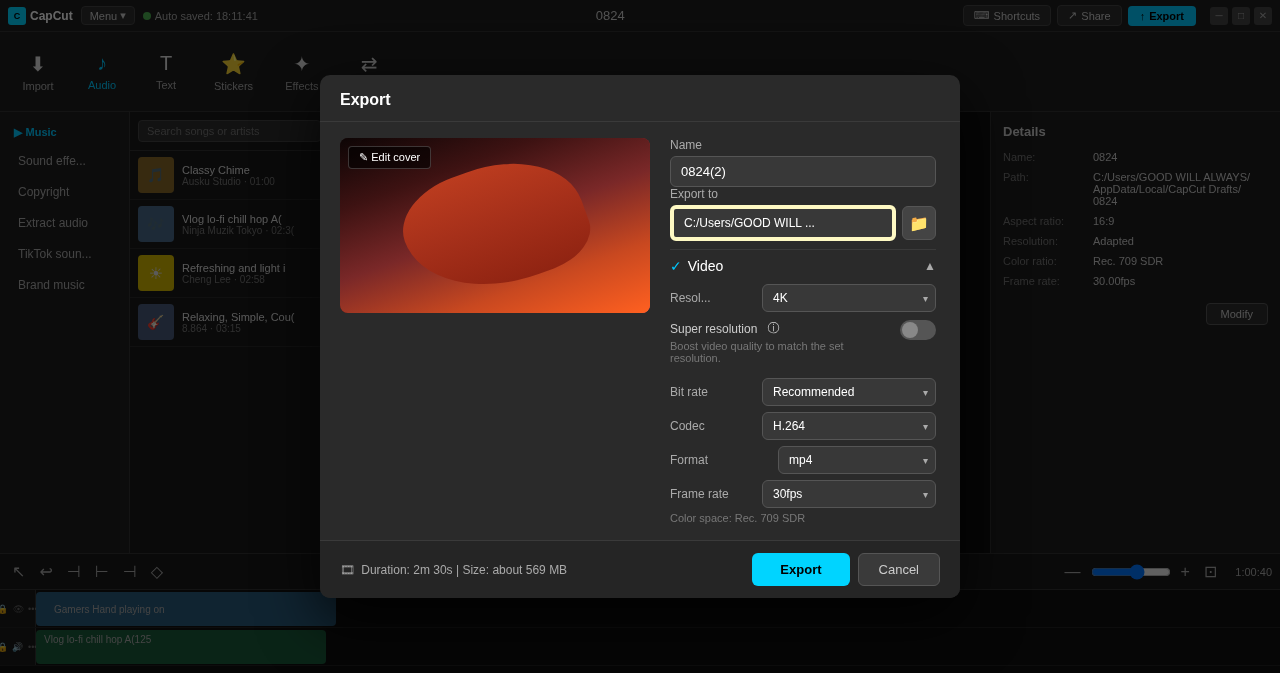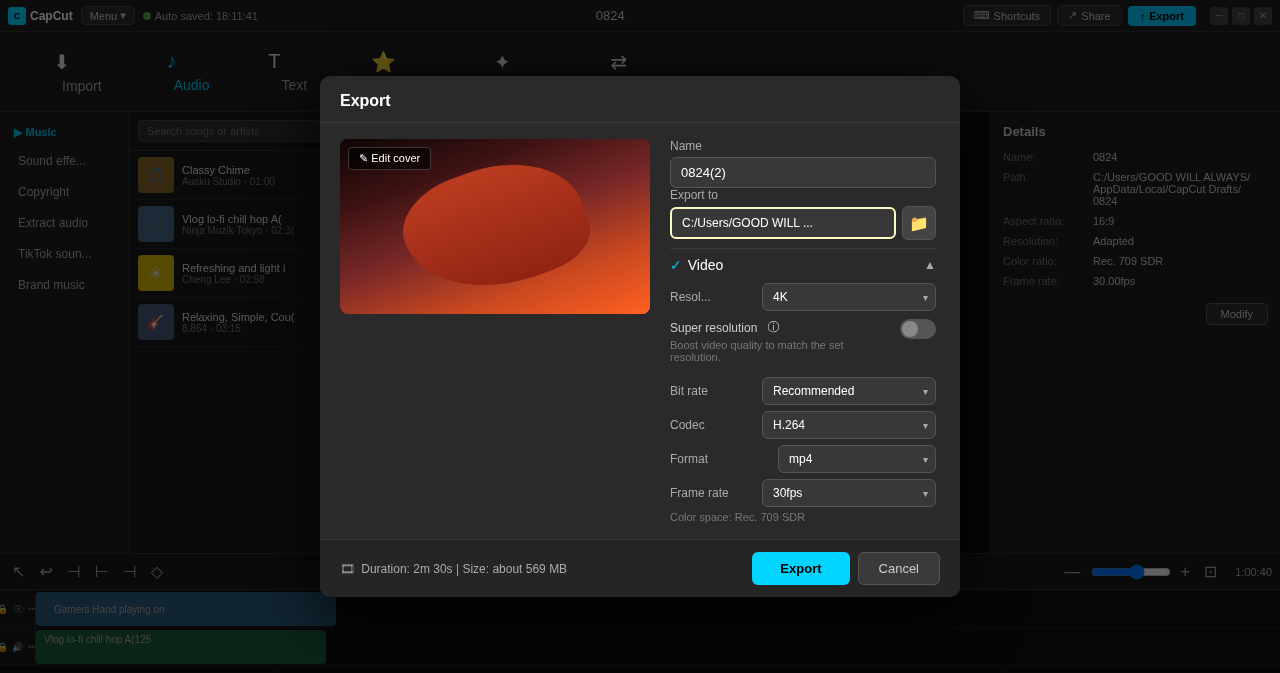--- a/index.html
+++ b/index.html
@@ -58,7 +58,7 @@
     }
     .tool-item.active { color: #00c8ff; }
     .tool-icon { font-size: 20px; }
-    .tool-label { font-size: 14px; color: #aaa; margin-left: 40px; }
+    .tool-label { font-size: 11px; color: #aaa; }
     .tool-item.active .tool-label { color: #00c8ff; }
 
     

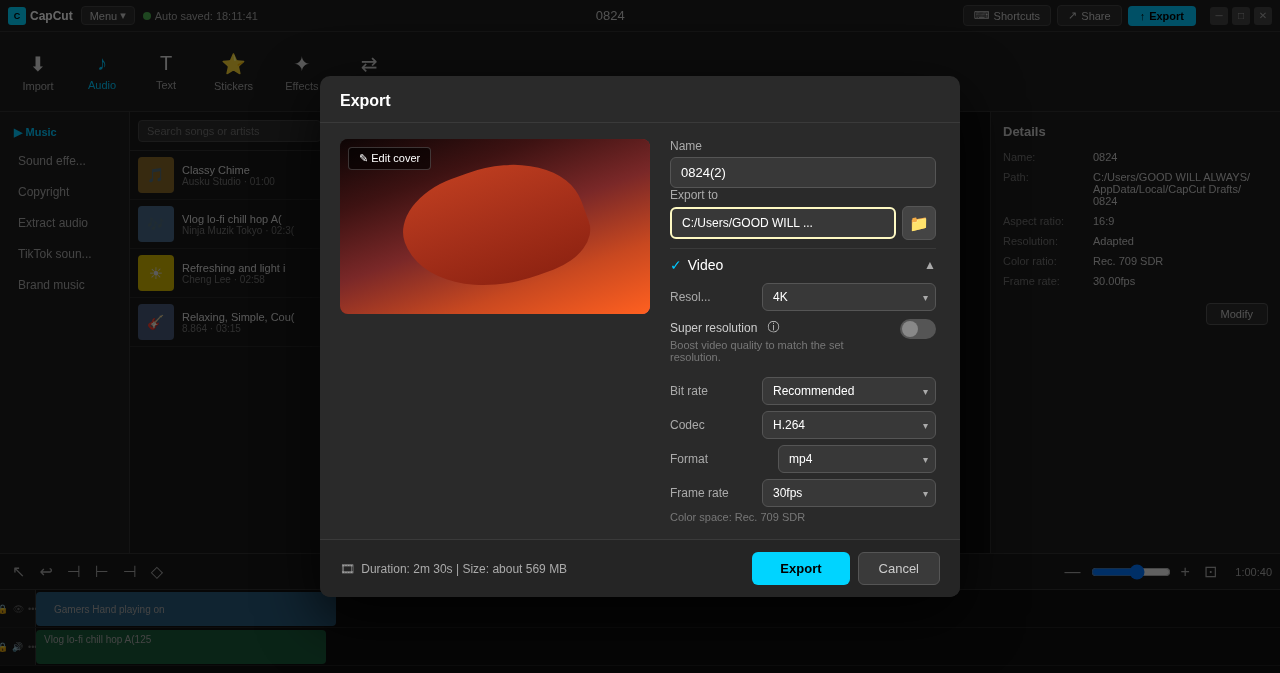--- a/index.html
+++ b/index.html
@@ -292,7 +292,7 @@
     }
     .field-path-input {
       background: #383838;
-      border: 2px solid #fef9c3;
+      border: 4px solid #fef9c3;
       border-radius: 6px;
       color: #fff;
       font-size: 12px;

